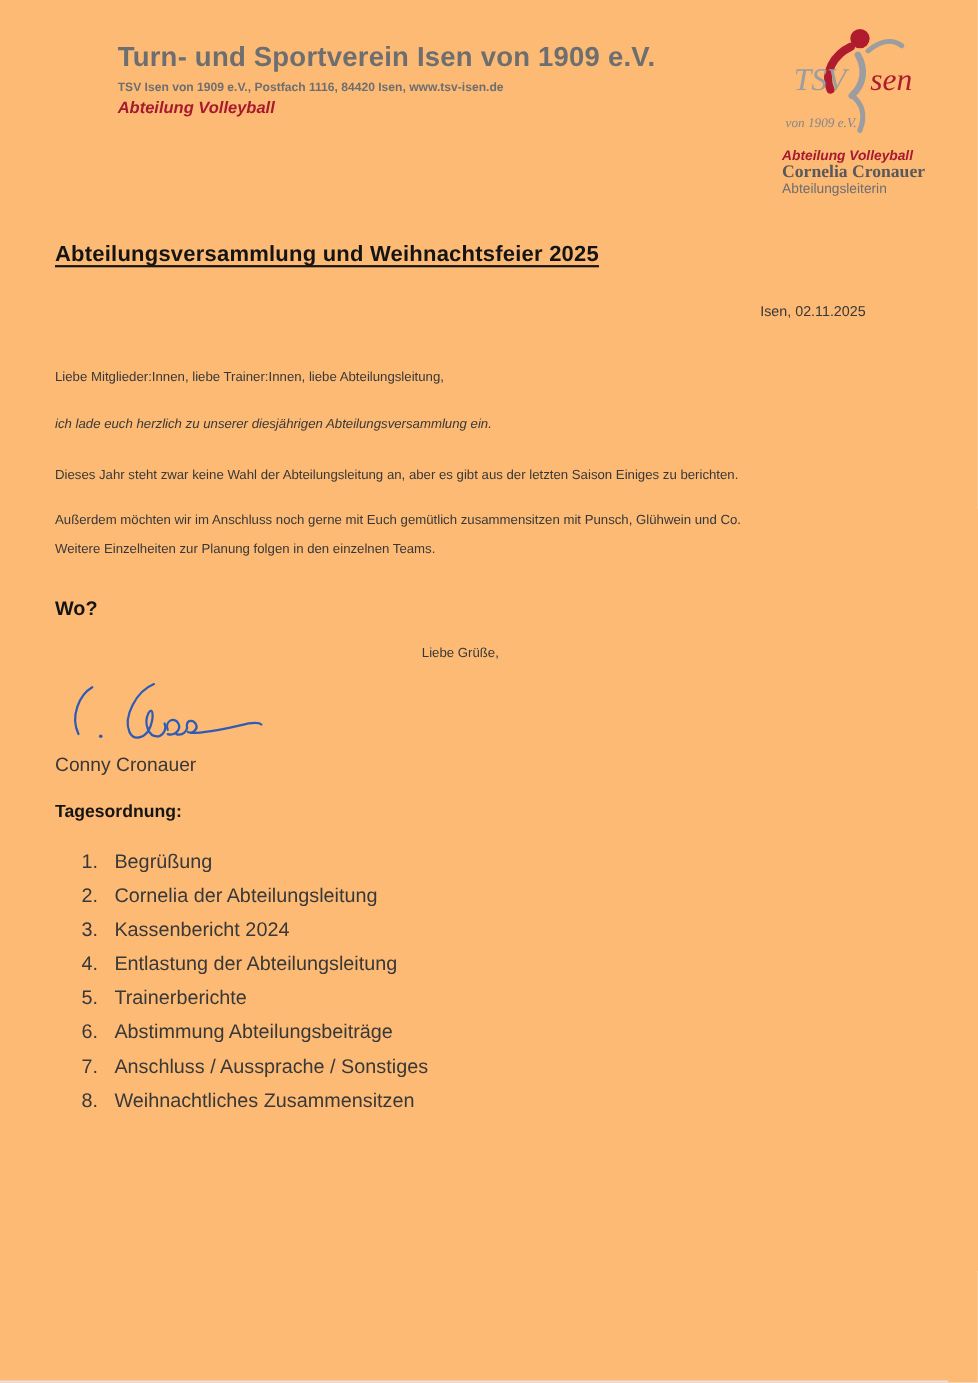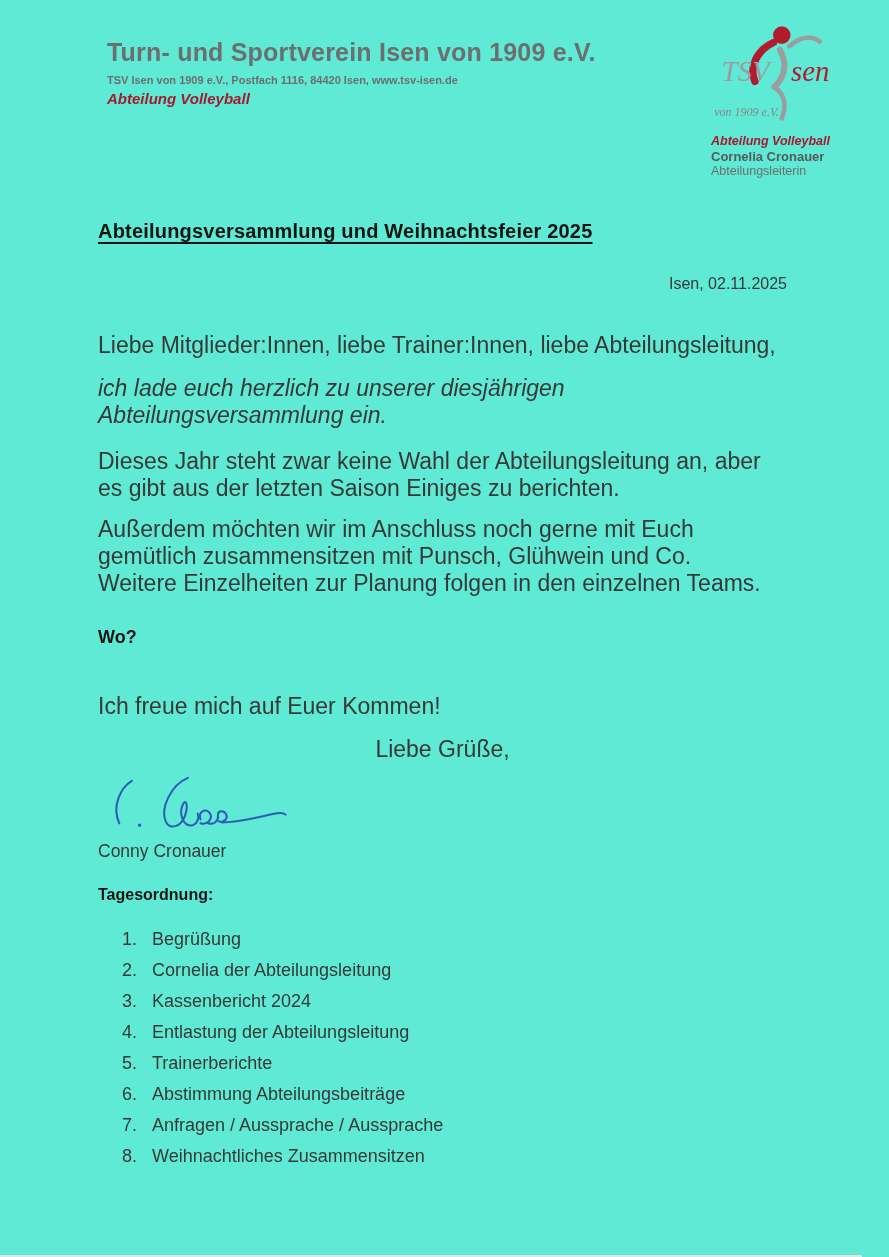--- a/index.html
+++ b/index.html
@@ -11,7 +11,7 @@
     width: 889px;
     height: 1257px;
     margin: 0 auto;
-    background: #5eead4;
+    background: #fdba74;
     overflow: hidden;
     color: #383838;
   }

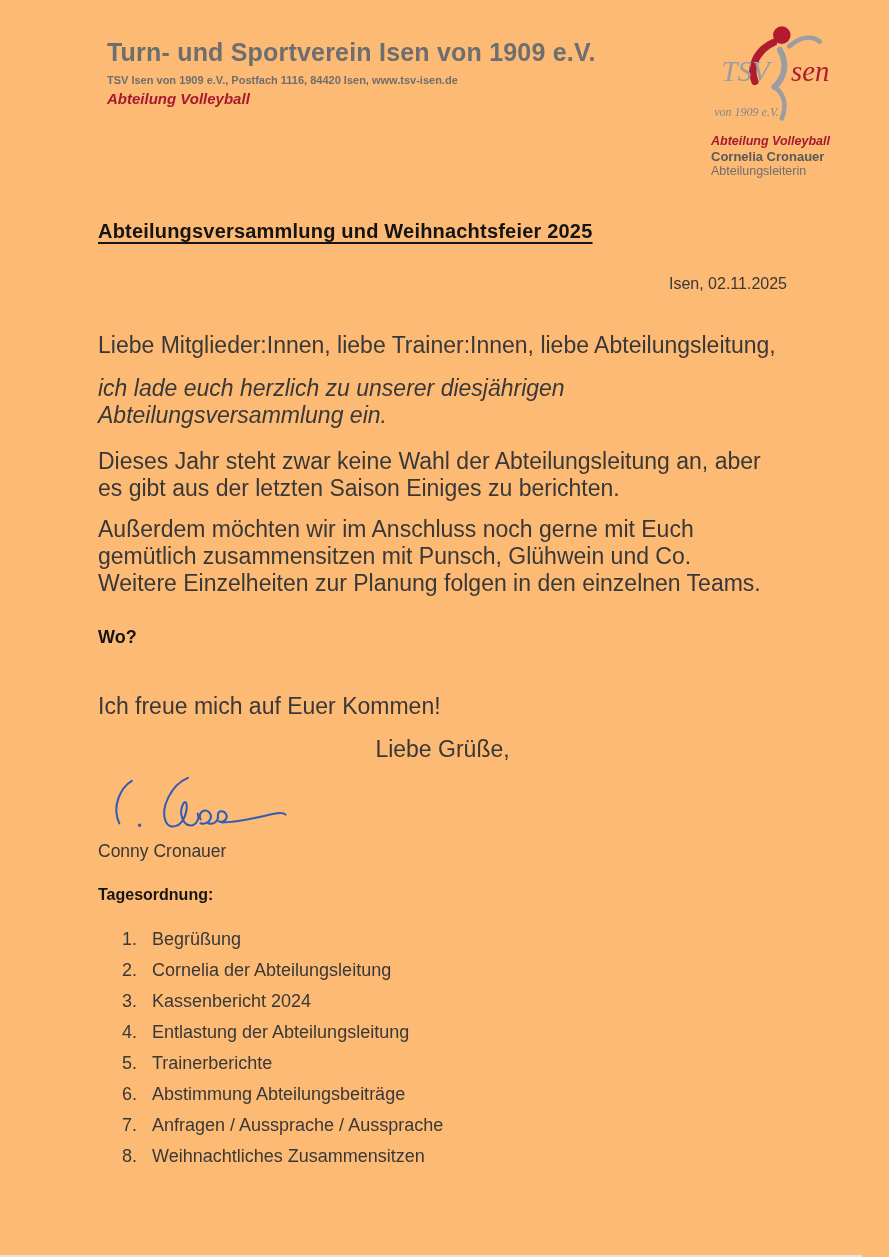--- a/index.html
+++ b/index.html
@@ -48,7 +48,7 @@
   .contact-dept {
     font-size: 12.5px; font-weight: bold; font-style: italic; color: #a6192e;
   }
-  .contact-name { font-size: 13px; font-weight: bold; color: #58595b; }
+  .contact-name { font-size: 16px; font-weight: bold; color: #58595b; font-family: Liberation Serif, serif; }
   .contact-role { font-size: 12.5px; color: #6d6e70; }
 
   

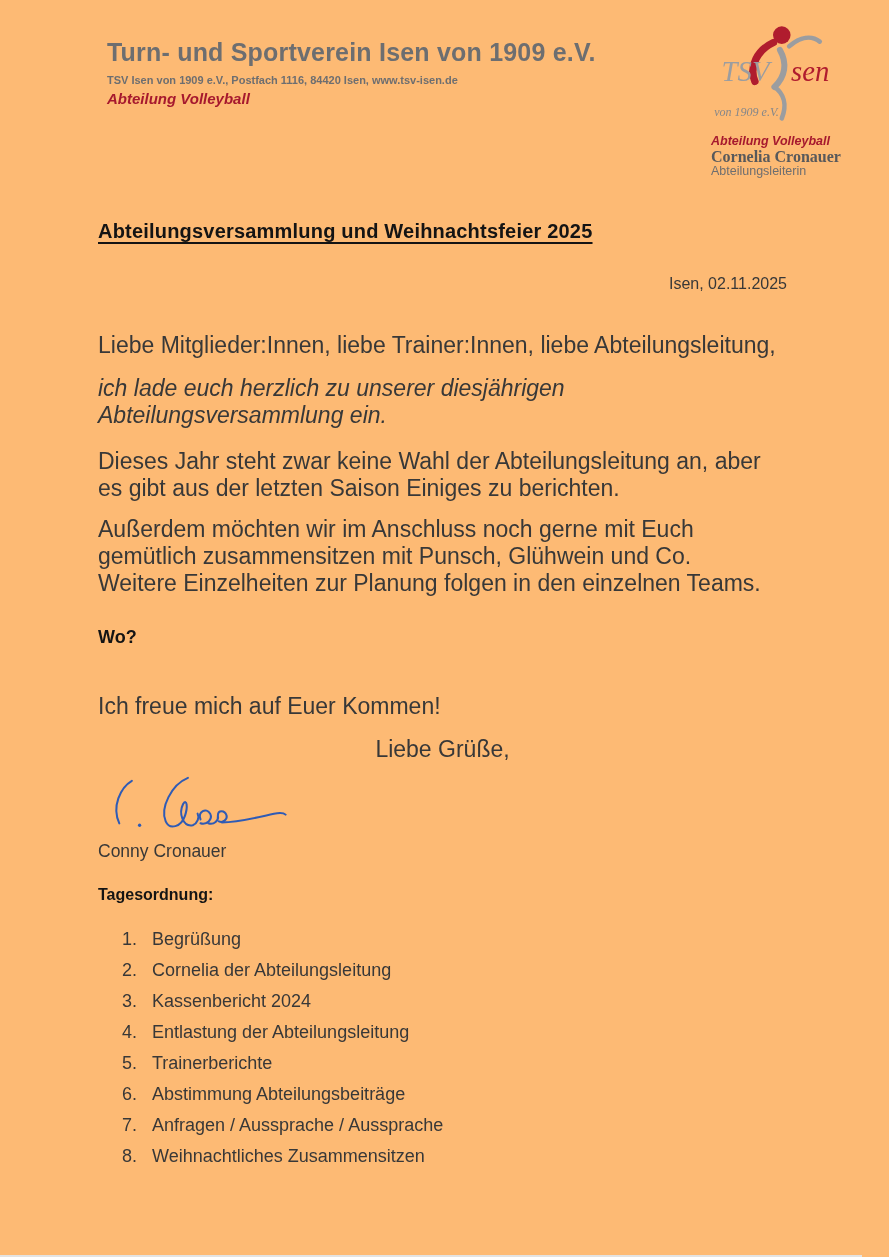--- a/index.html
+++ b/index.html
@@ -52,7 +52,7 @@
   .contact-role { font-size: 12.5px; color: #6d6e70; }
 
   
-  .content { margin: 0 102px 0 98px; }
+  .content { margin: 0 102px 0 50px; }
 
   .doc-title {
     margin-top: 8px;

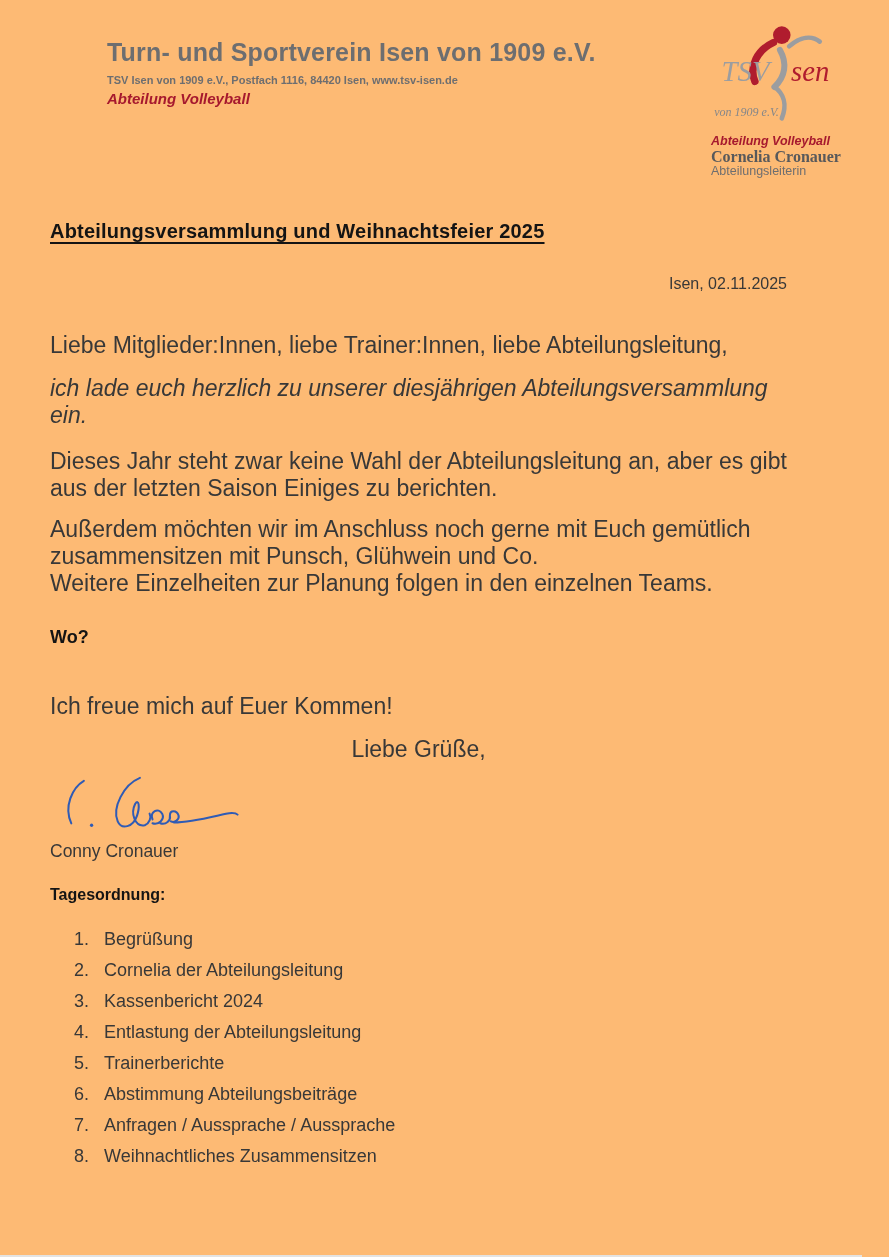--- a/index.html
+++ b/index.html
@@ -68,7 +68,7 @@
   .dateline {
     margin-top: 32px;
     text-align: right;
-    font-size: 16px;
+    font-size: 13px;
     color: #383838;
   }
 

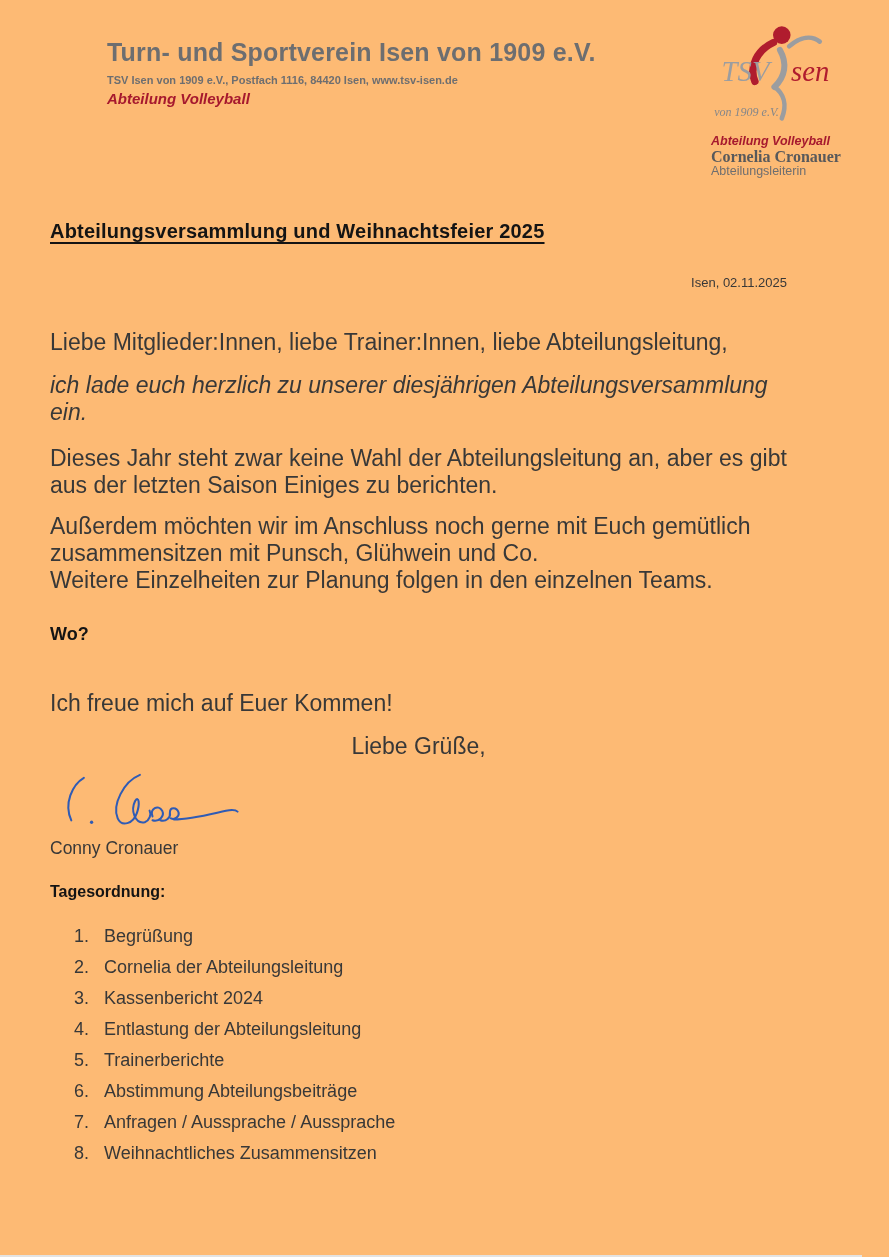--- a/index.html
+++ b/index.html
@@ -72,7 +72,7 @@
     color: #383838;
   }
 
-  .para { font-size: 23px; line-height: 27px; color: #383838; }
+  .para { font-size: 12px; line-height: 27px; color: #383838; }
   .salutation  { margin-top: 39px; }
   .para-invite { margin-top: 16px; font-style: italic; }
   .para-report { margin-top: 19px; }

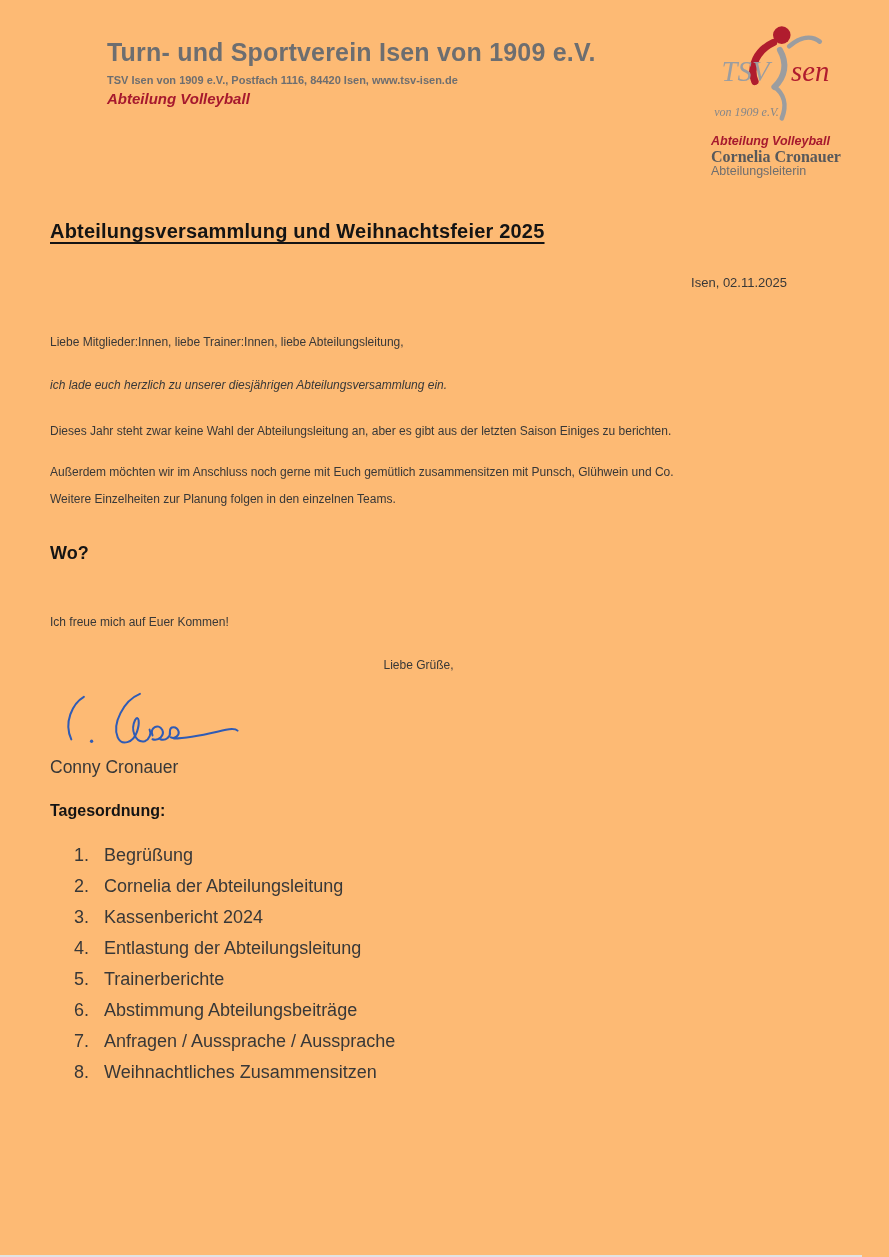--- a/index.html
+++ b/index.html
@@ -156,7 +156,6 @@
       </div>
     </div>
 
-    <p class="para closing">Ich freue mich auf Euer Kommen!</p>
     <p class="para regards">Liebe Grüße,</p>
 
     <svg class="signature" viewBox="0 0 200 60" aria-hidden="true">

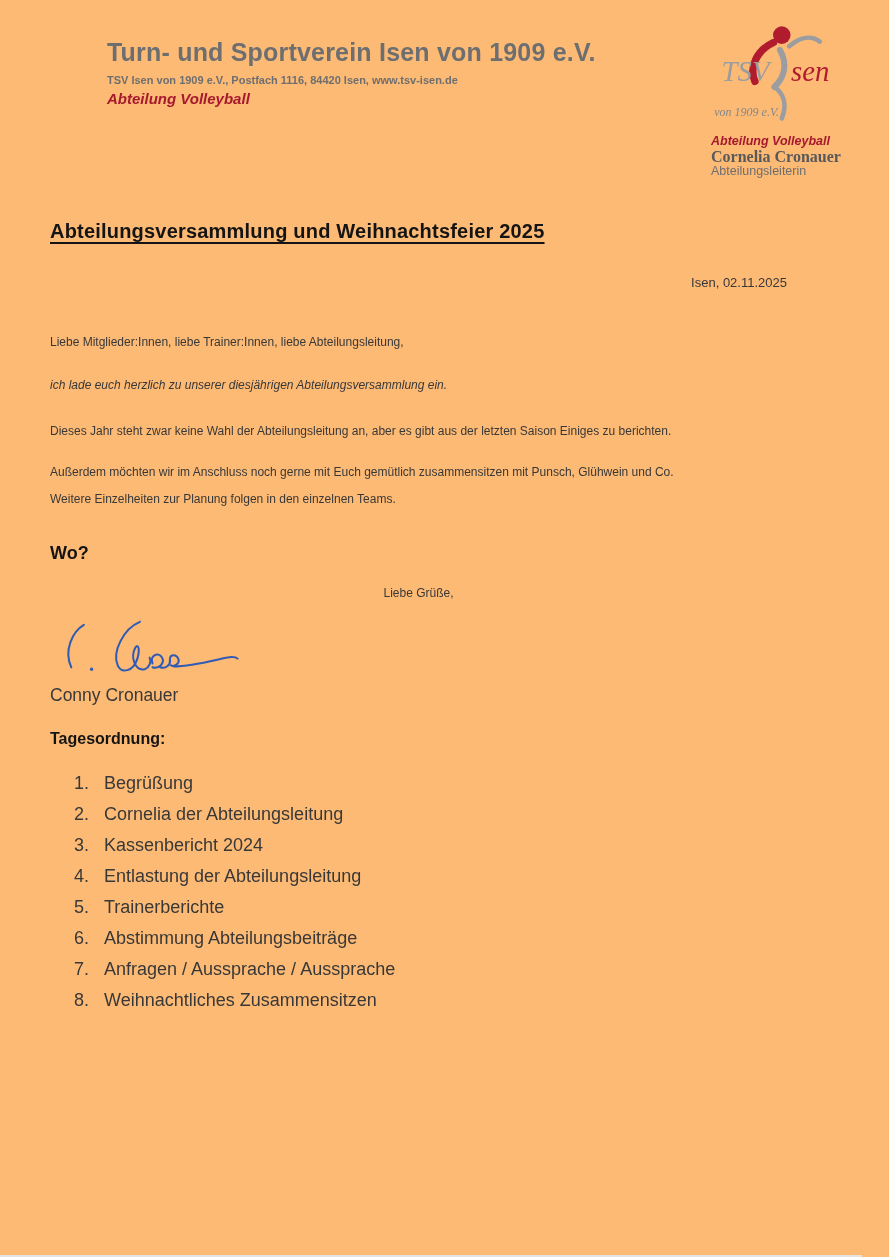--- a/index.html
+++ b/index.html
@@ -200,7 +200,7 @@
       </li>
       <li class="agenda-item">
         <span class="agenda-num">7.</span>
-        <span class="agenda-label">Anfragen / Aussprache / Aussprache</span>
+        <span class="agenda-label">Anschluss / Aussprache / Sonstiges</span>
       </li>
       <li class="agenda-item">
         <span class="agenda-num">8.</span>

